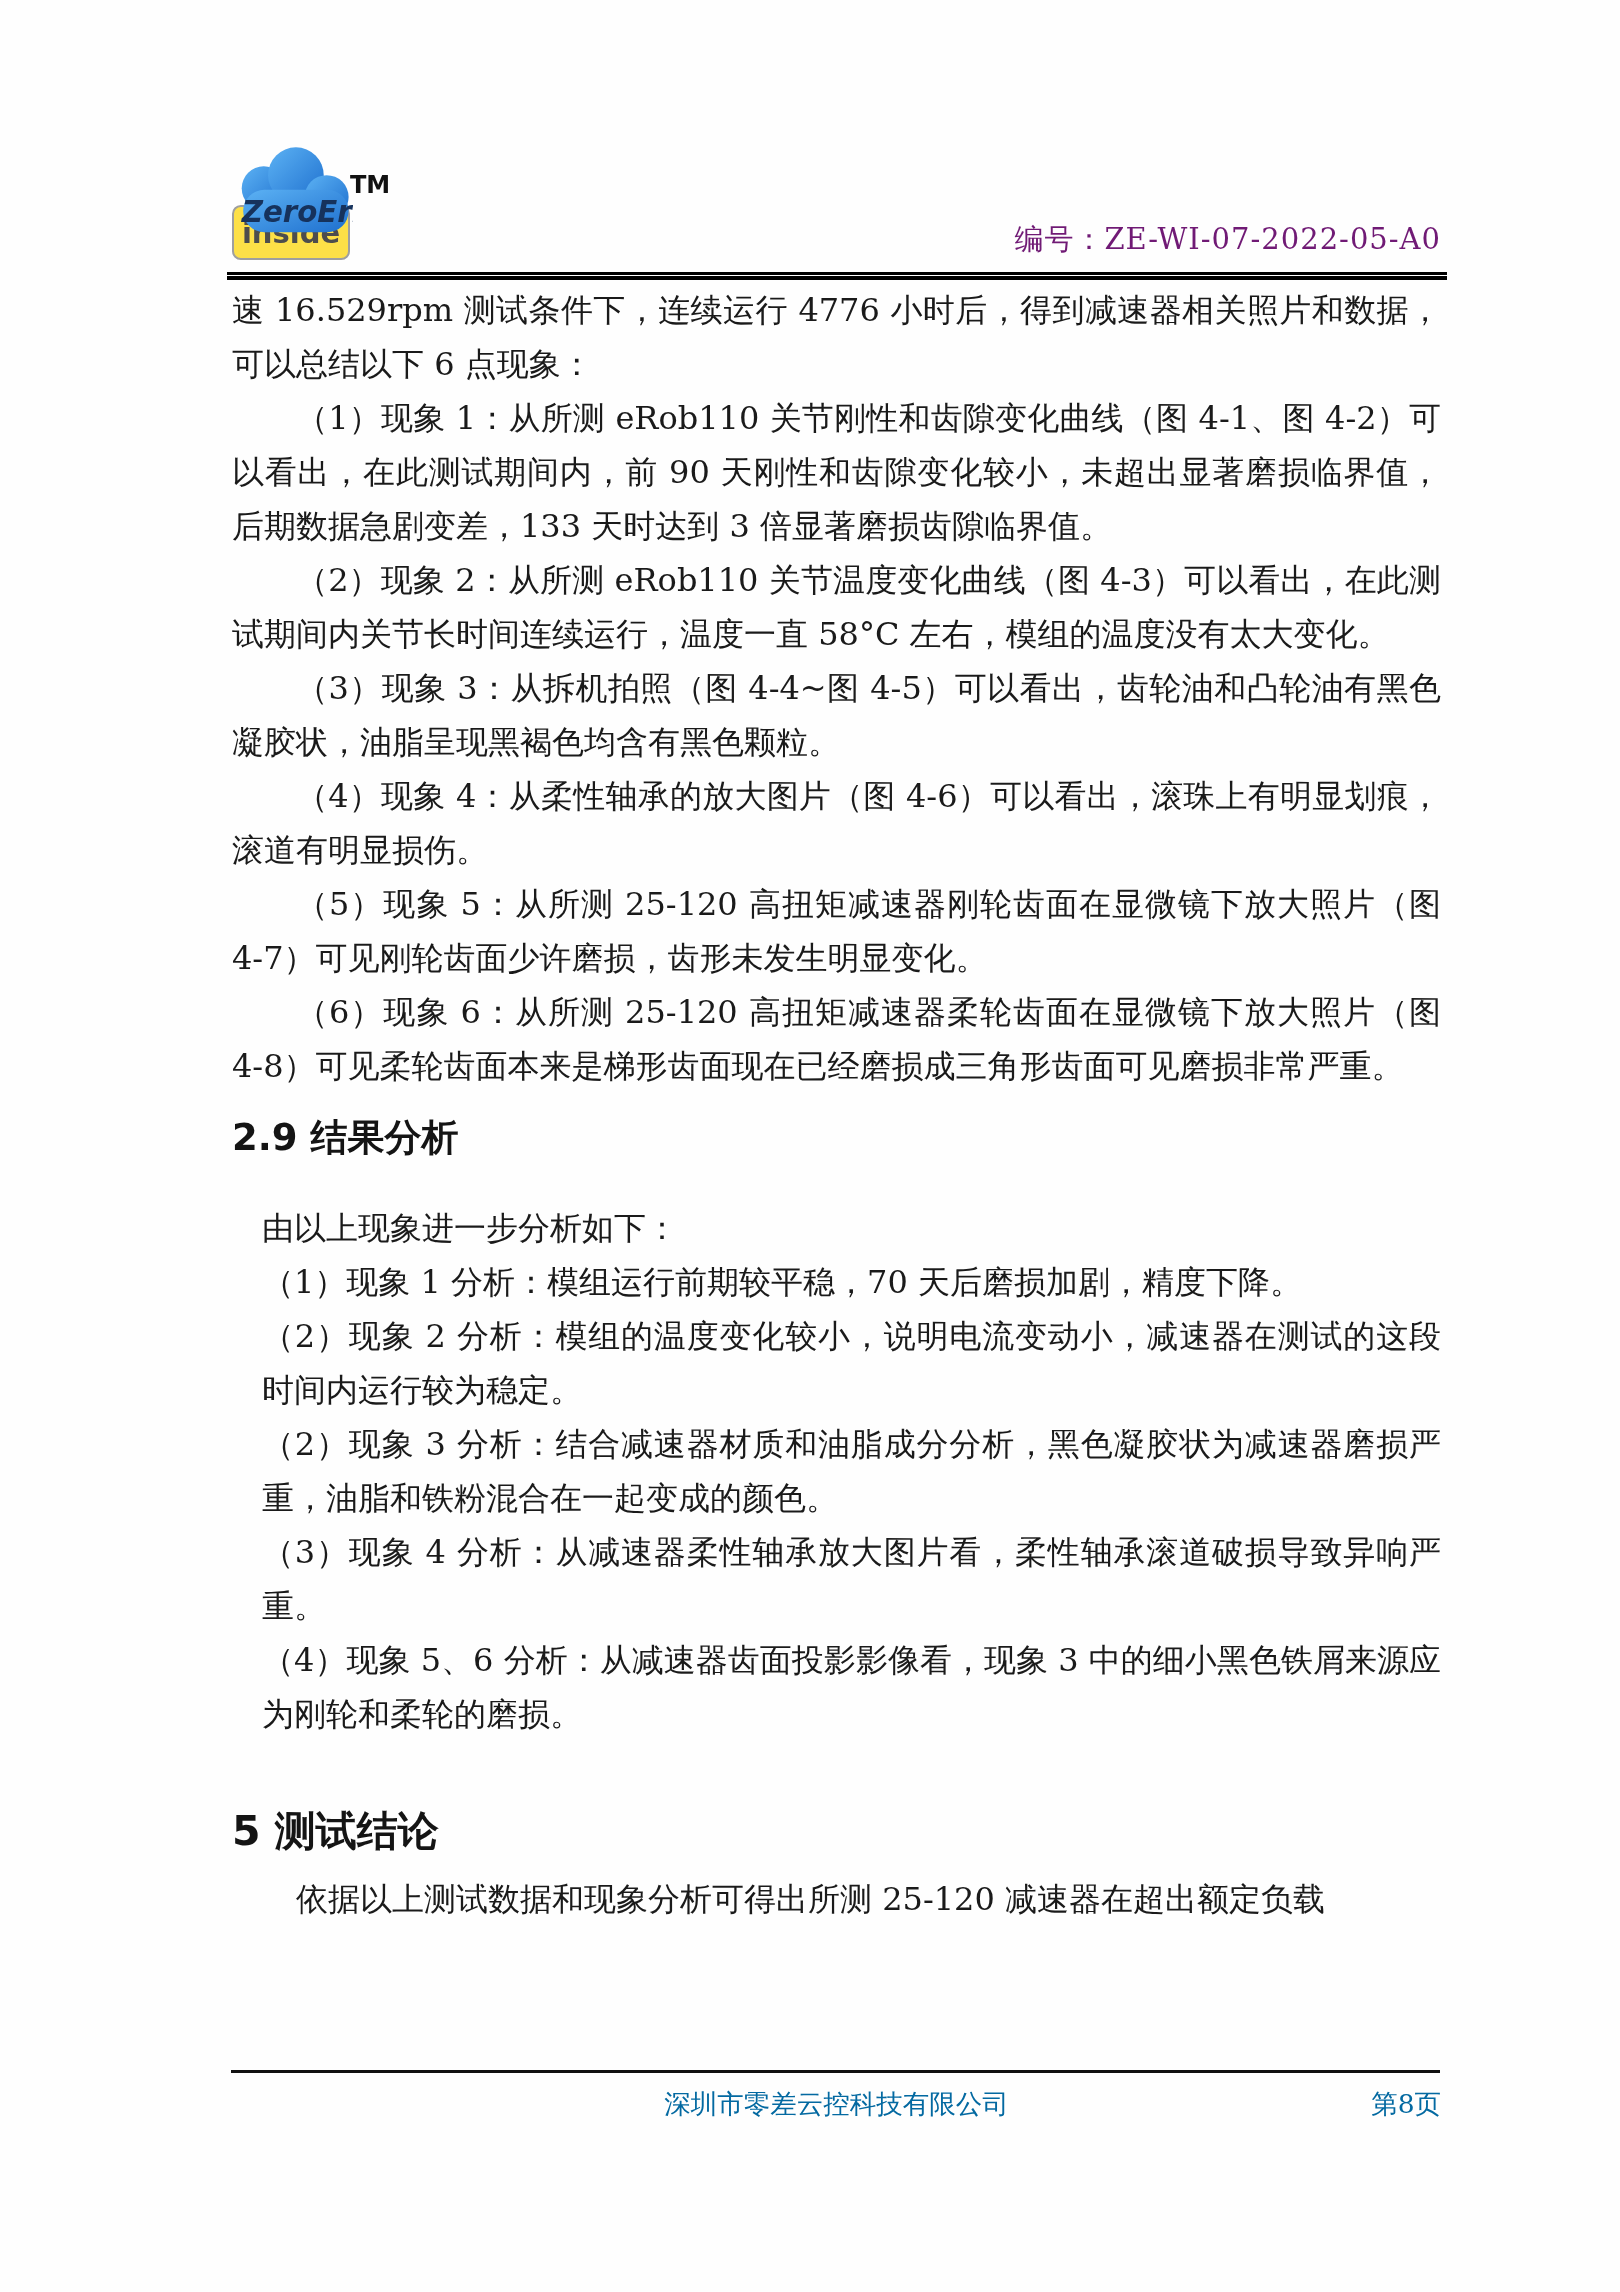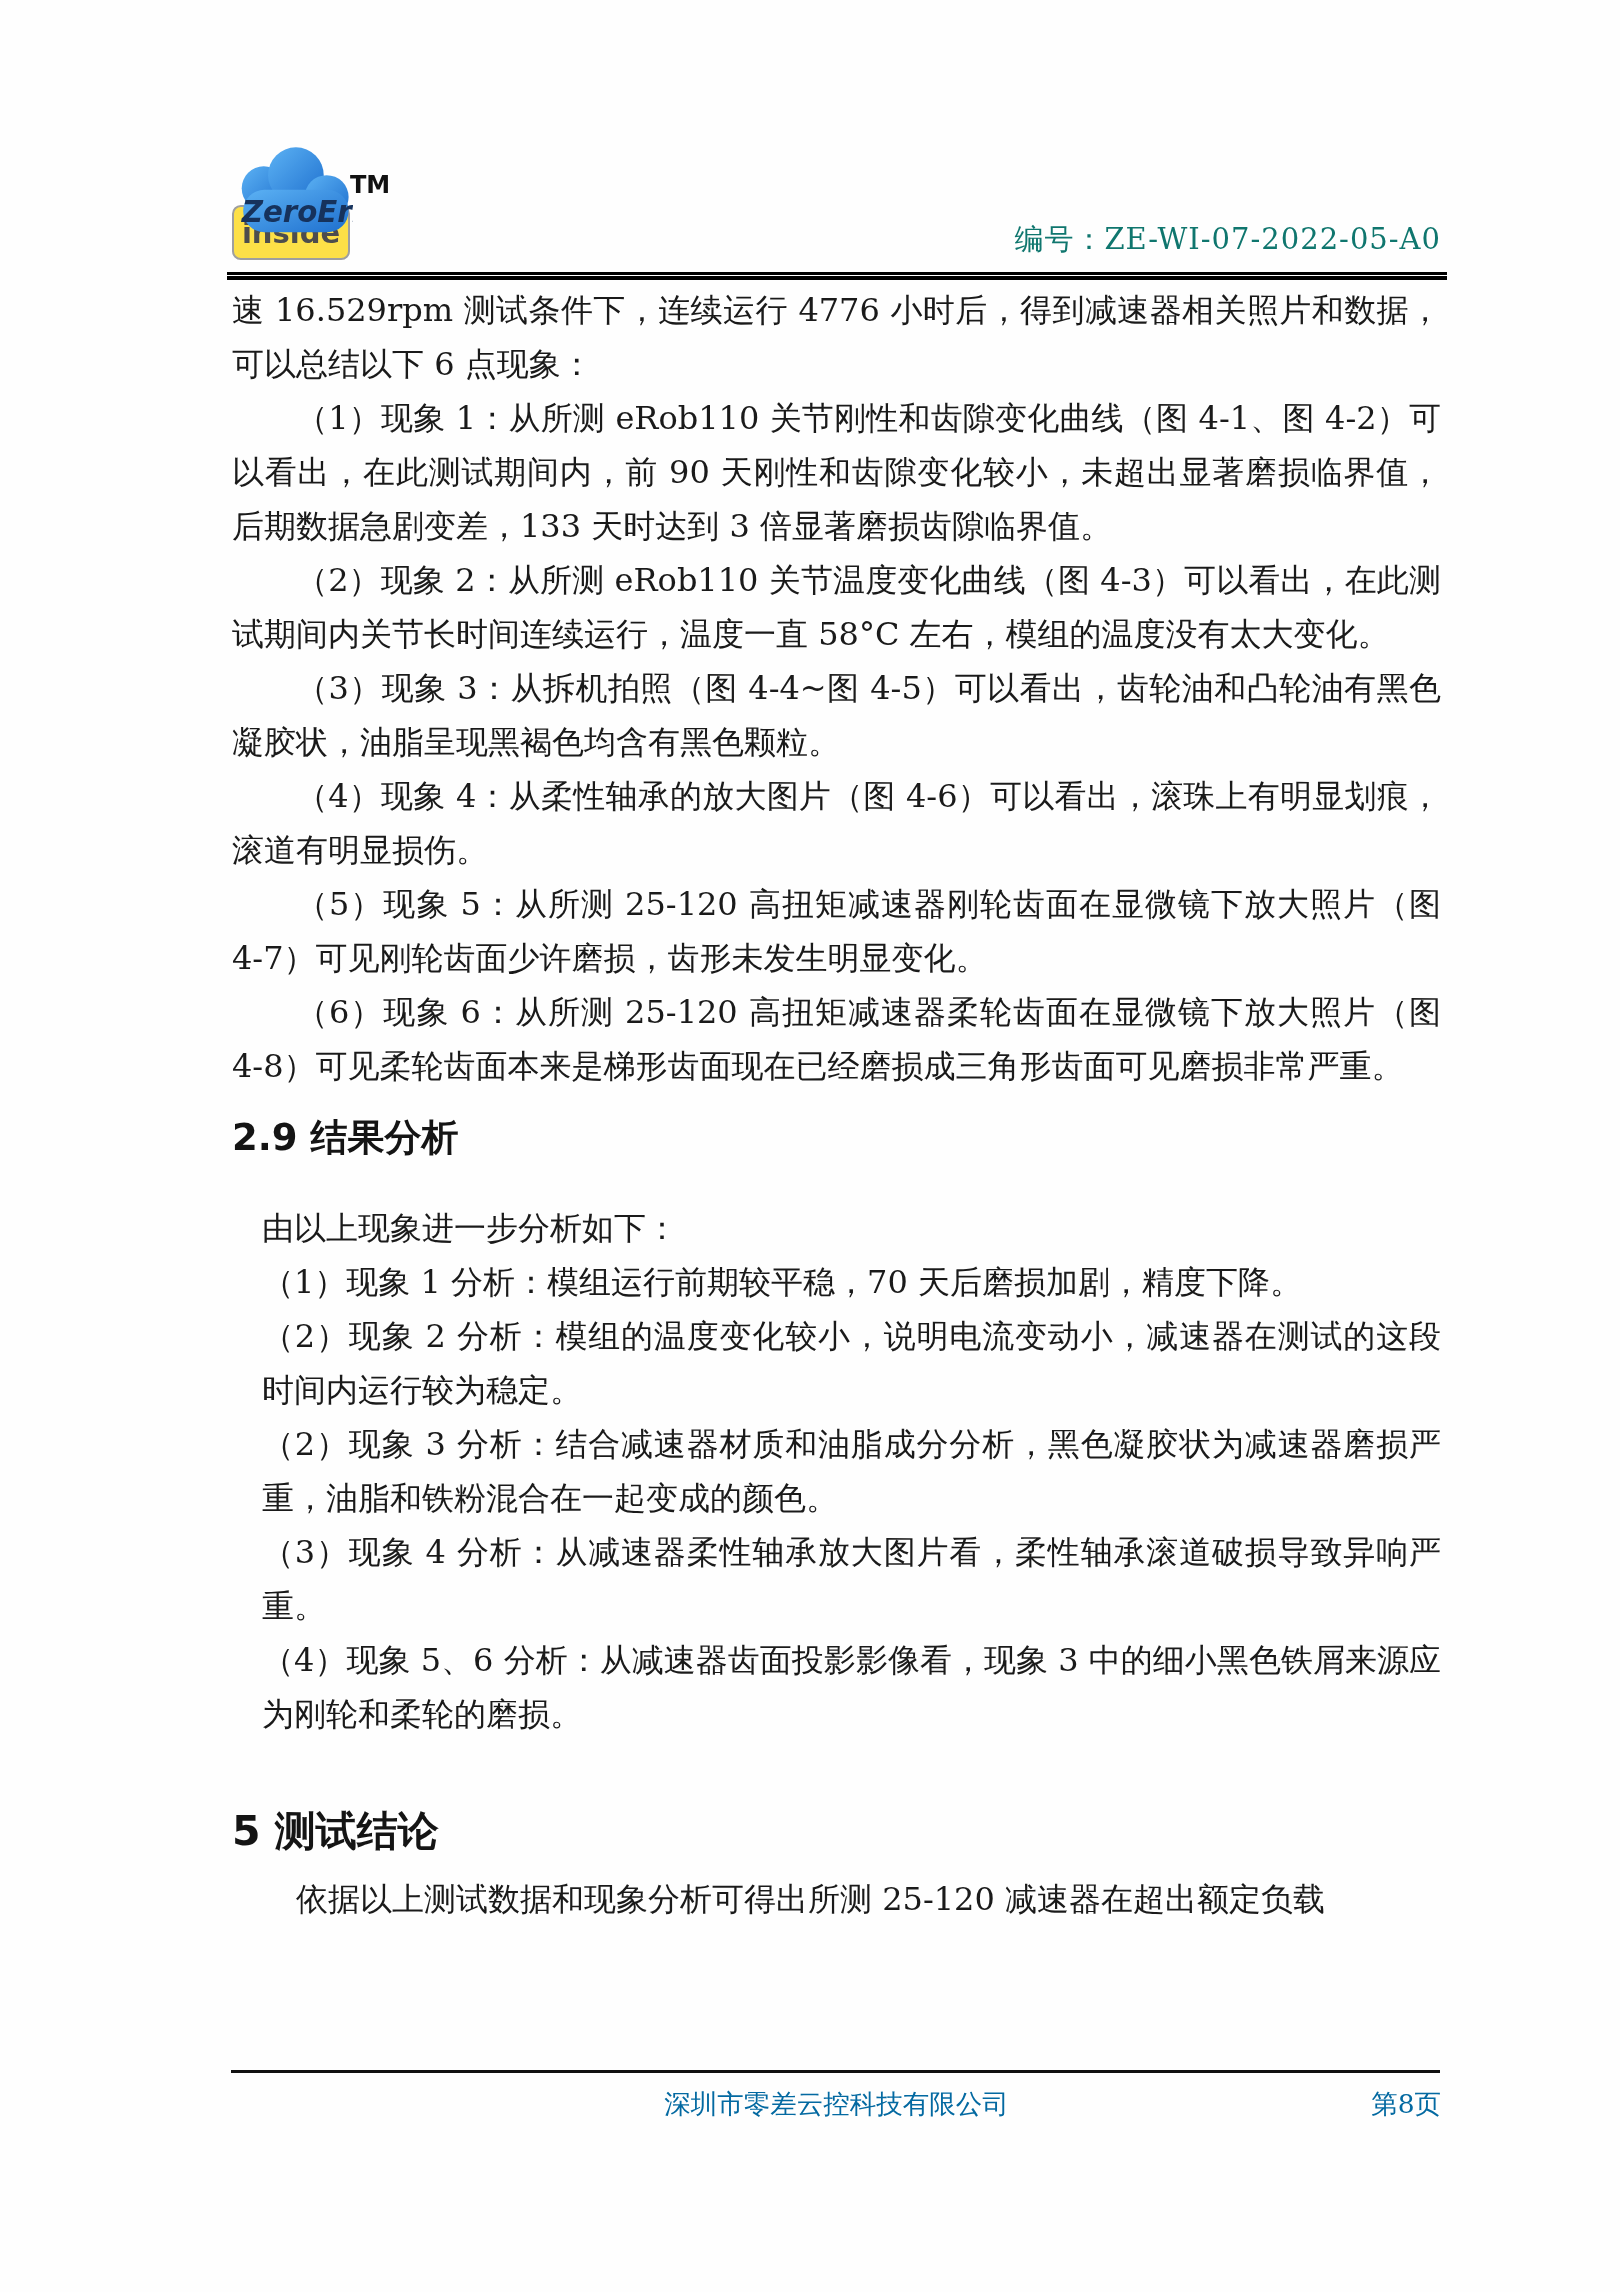--- a/index.html
+++ b/index.html
@@ -29,7 +29,7 @@
   }
   .doc-number{
     position:absolute;top:220px;left:232px;width:1209px;
-    text-align:right;font-size:29px;letter-spacing:1px;color:#0f766e;
+    text-align:right;font-size:29px;letter-spacing:1px;color:#701a75;
   }
   .header-rule{
     position:absolute;left:227px;top:272px;width:1220px;height:7.8px;

